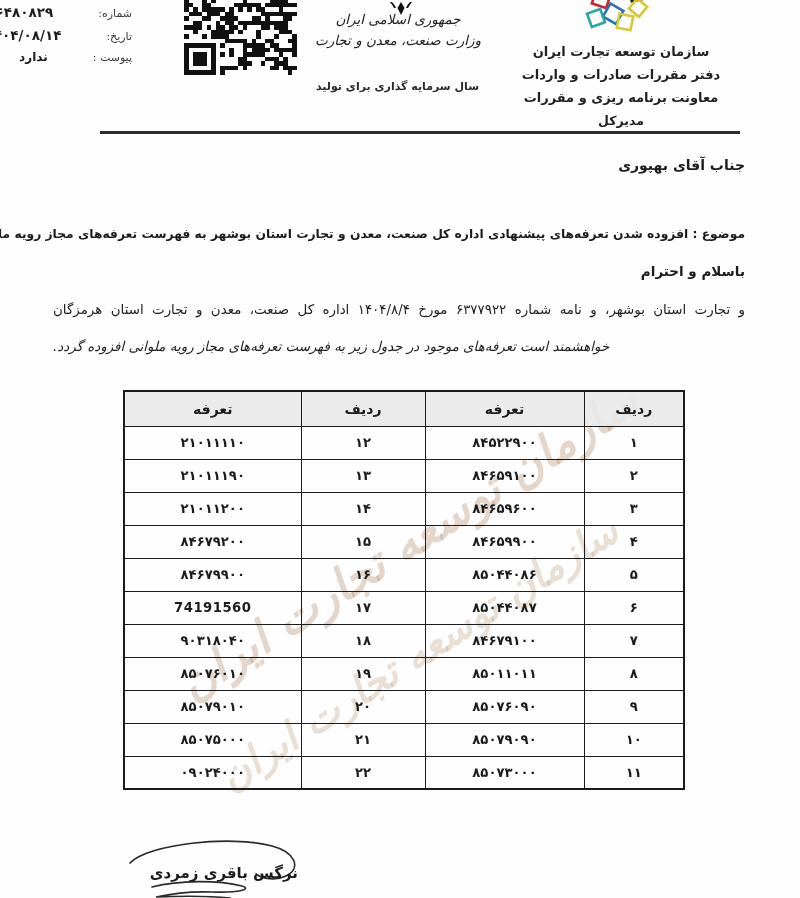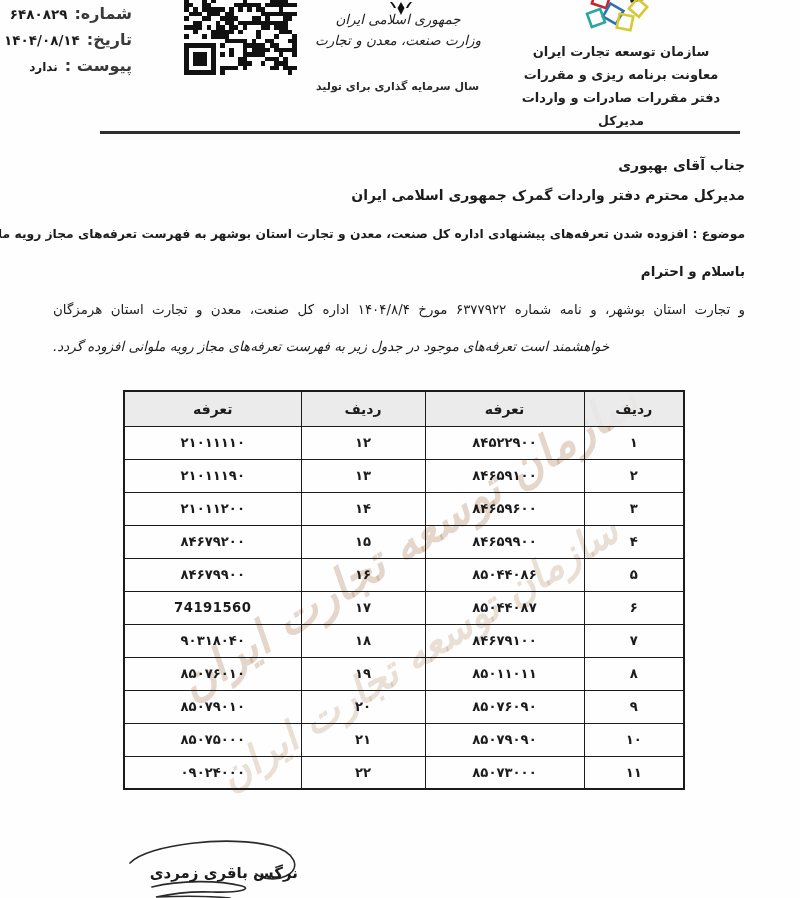--- a/index.html
+++ b/index.html
@@ -12,7 +12,7 @@
   
   .meta { position:absolute; top:4px; right:668px; width:130px; }
   .meta-row { display:flex; align-items:baseline; gap:7px; margin-bottom:7px; white-space:nowrap; justify-content:flex-start; }
-  .meta-lbl { font-size:16px; color:#3a3a3a; font-weight:700; }
+  .meta-lbl { font-size:11px; color:#3a3a3a; font-weight:400;margin-left:38px; }
   .meta-val { font-size:13.5px; font-weight:bold; letter-spacing:.5px; }
   .meta-row.small .meta-val { font-size:12px; }
   

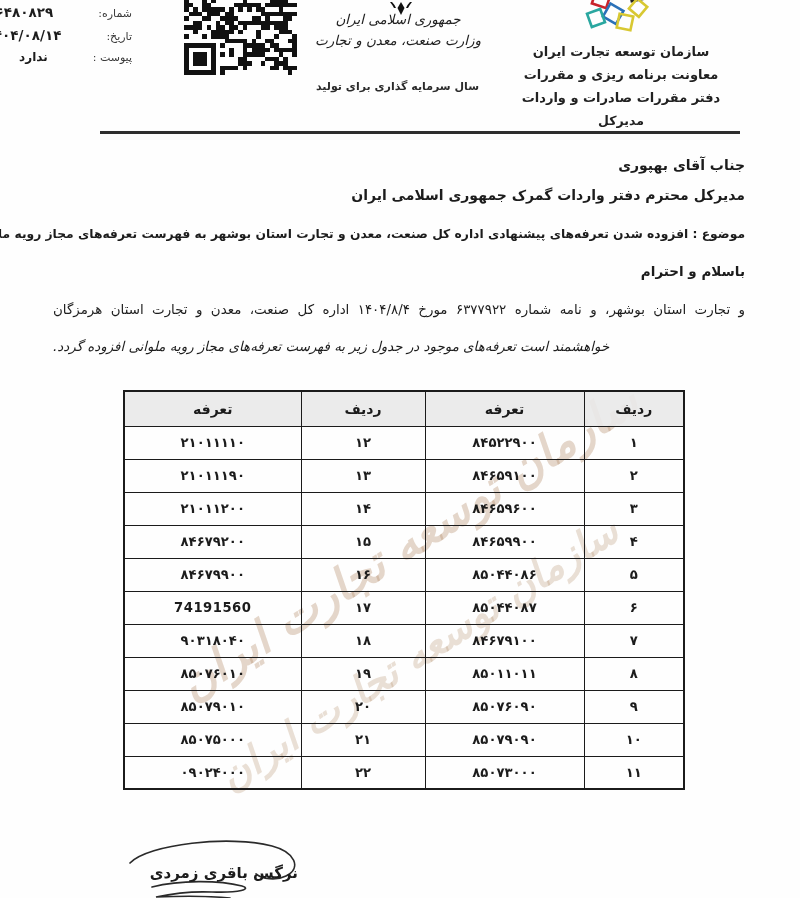--- a/index.html
+++ b/index.html
@@ -429,8 +429,8 @@
 
   <div class="org-lines">
     <div class="org-line">سازمان توسعه تجارت ایران</div>
+    <div class="org-line">دفتر مقررات صادرات و واردات</div>
     <div class="org-line">معاونت برنامه ریزی و مقررات</div>
-    <div class="org-line">دفتر مقررات صادرات و واردات</div>
     <div class="org-line l4">مدیرکل</div>
   </div>
 

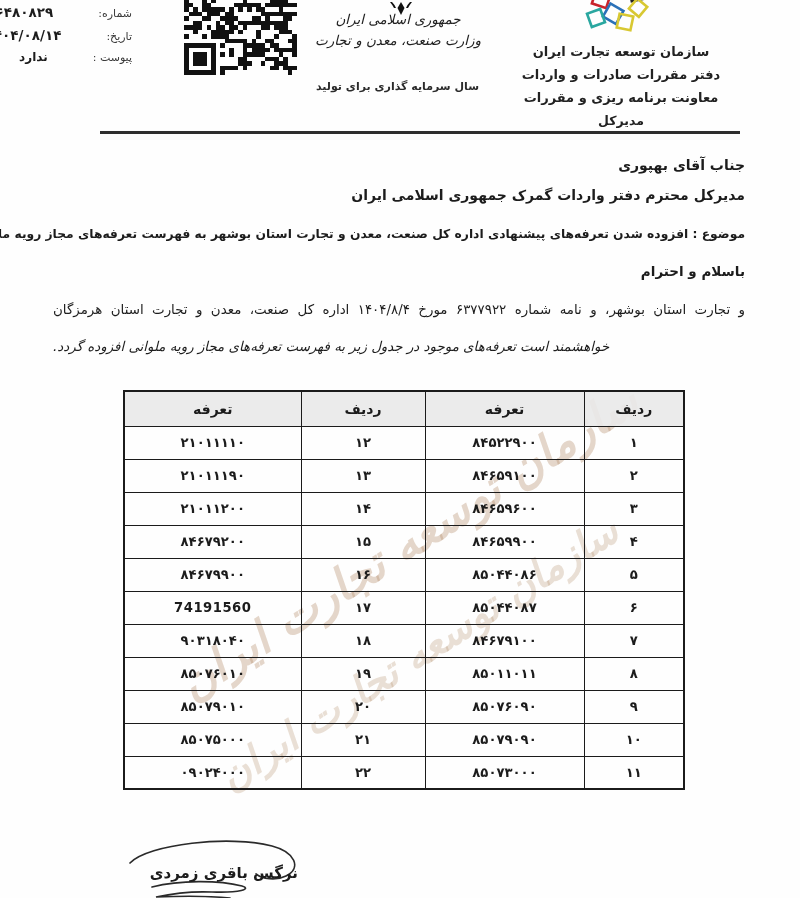--- a/index.html
+++ b/index.html
@@ -438,7 +438,6 @@
 
   <div class="recipient">
     <div>جناب آقای بهپوری</div>
-    <div>مدیرکل محترم دفتر واردات گمرک جمهوری اسلامی ایران</div>
   </div>
 
   <div class="subject">موضوع : افزوده شدن تعرفه‌های پیشنهادی اداره کل صنعت، معدن و تجارت استان بوشهر به فهرست تعرفه‌های مجاز رویه ملوانی</div>

